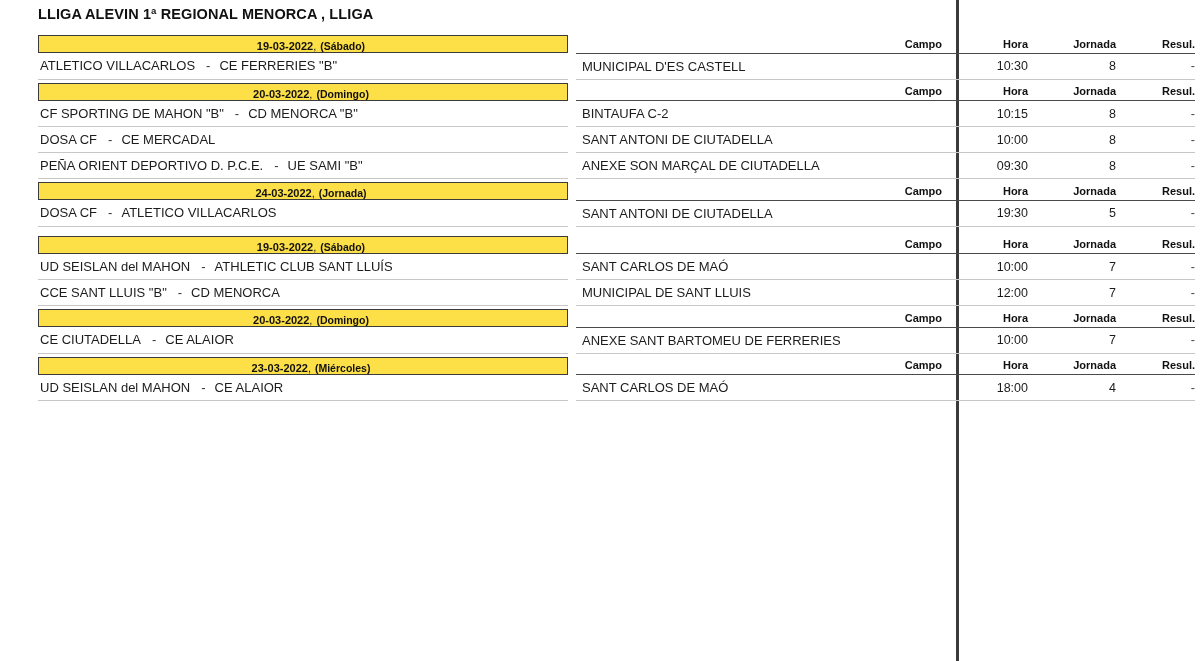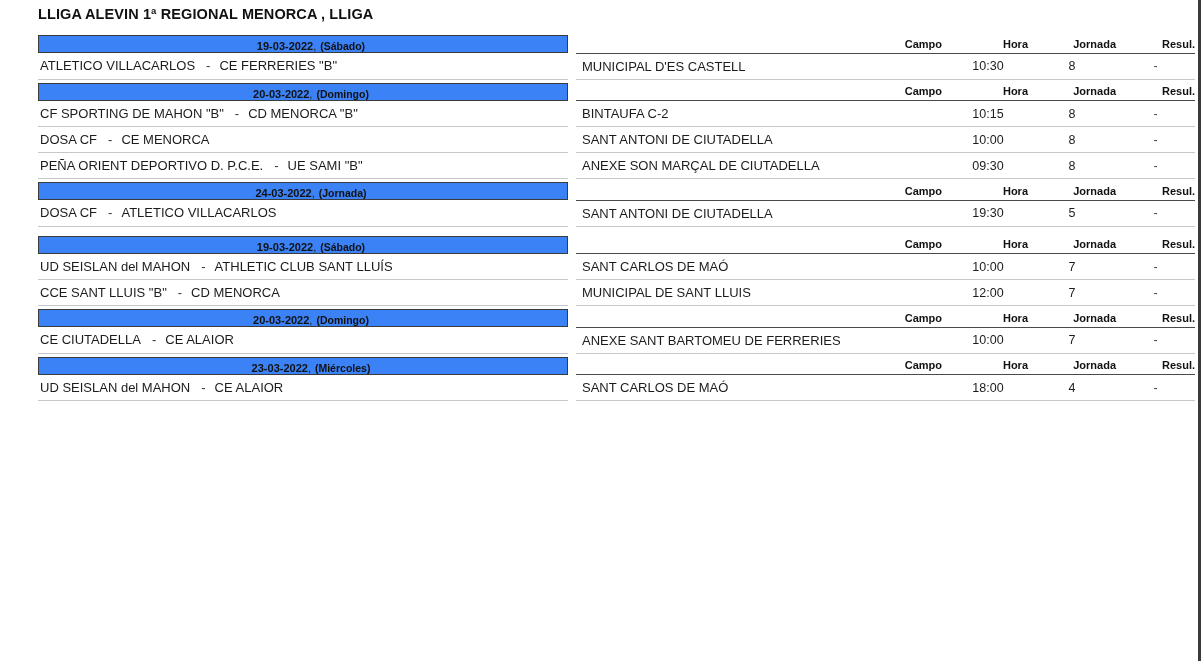--- a/index.html
+++ b/index.html
@@ -17,7 +17,7 @@
   }
   .page {
     position: relative;
-    width: 1201px;
+    width: 959px;
     height: 661px;
     box-sizing: border-box;
     border-right: 3px solid #3a3a3a;

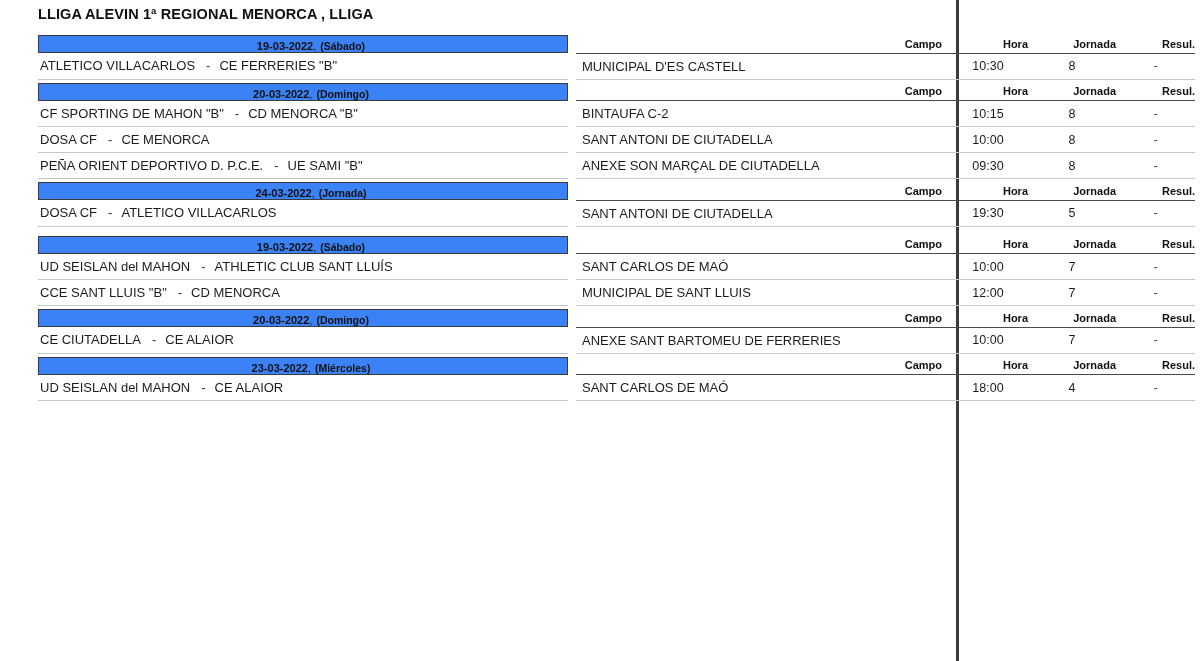--- a/index.html
+++ b/index.html
@@ -69,7 +69,7 @@
   }
   .date-box {
     border: 1.6px solid #3b3b3b;
-    background: #3b82f6;
+    background: #fde047;
     height: 18px;
     line-height: 18px;
     padding: 1px 0 1px 16px;

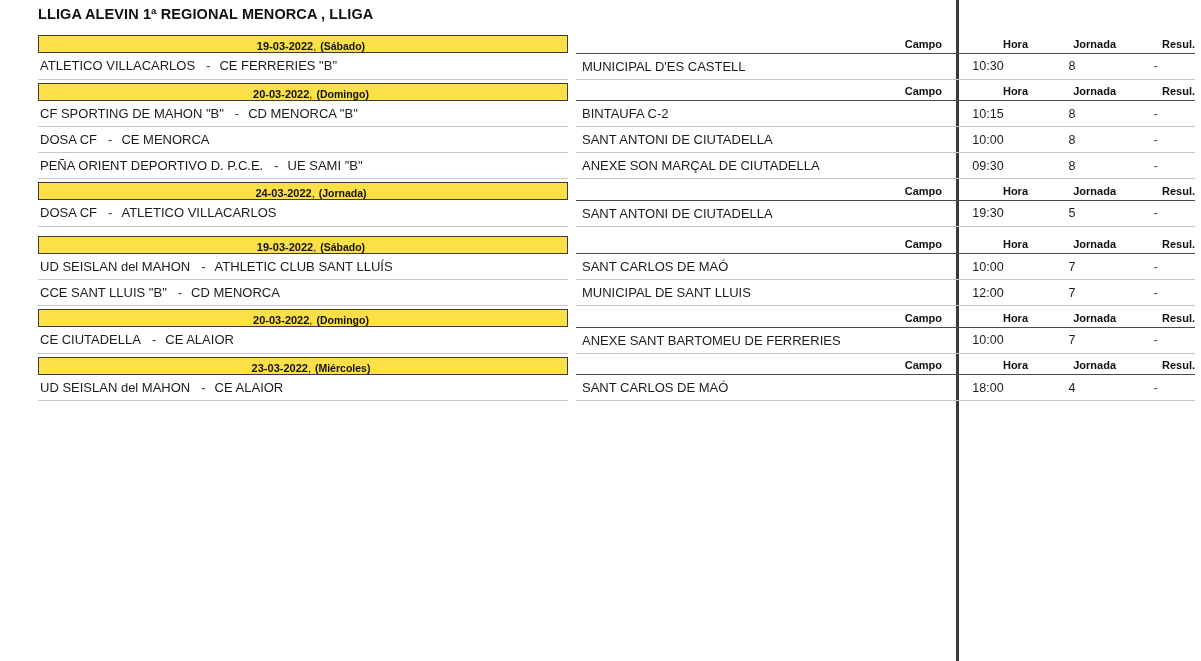--- a/index.html
+++ b/index.html
@@ -116,7 +116,7 @@
   }
   td.match-cell { padding-left: 2px; }
   td.campo-cell { padding-left: 6px; }
-  td.hora-cell, td.jorn-cell, td.resul-cell { text-align: center; }
+  td.hora-cell, td.jorn-cell, td.resul-cell { text-align: right; }
   td.hora-cell { font-size: 12.5px; }
   td.jorn-cell { font-size: 12.5px; }
   td.resul-cell { font-size: 12.5px; color: #444; }

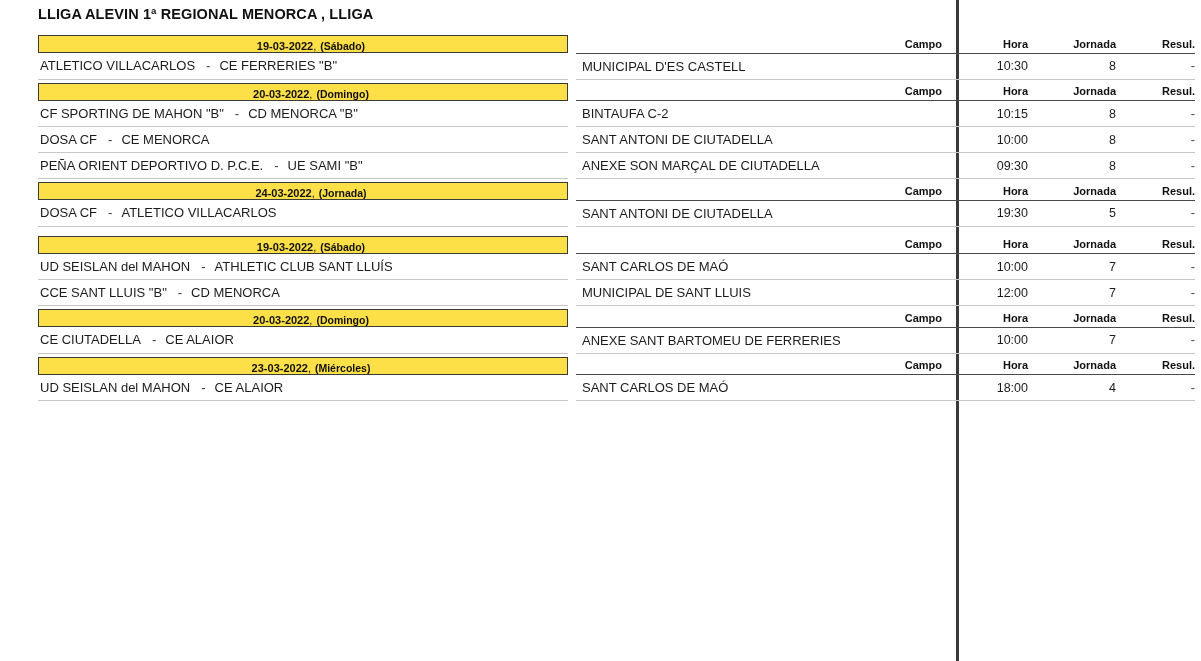--- a/index.html
+++ b/index.html
@@ -208,7 +208,7 @@
                 <td class="resul-cell">-</td>
               </tr>
               <tr>
-                <td class="match-cell"><span class="team">DOSA CF</span><span class="match-sep">-</span><span class="team">CE MENORCA</span></td>
+                <td class="match-cell"><span class="team">DOSA CF</span><span class="match-sep">-</span><span class="team">CE MERCADAL</span></td>
                 <td class="gap"></td>
                 <td class="campo-cell">SANT ANTONI DE CIUTADELLA</td>
                 <td class="hora-cell">10:00</td>

